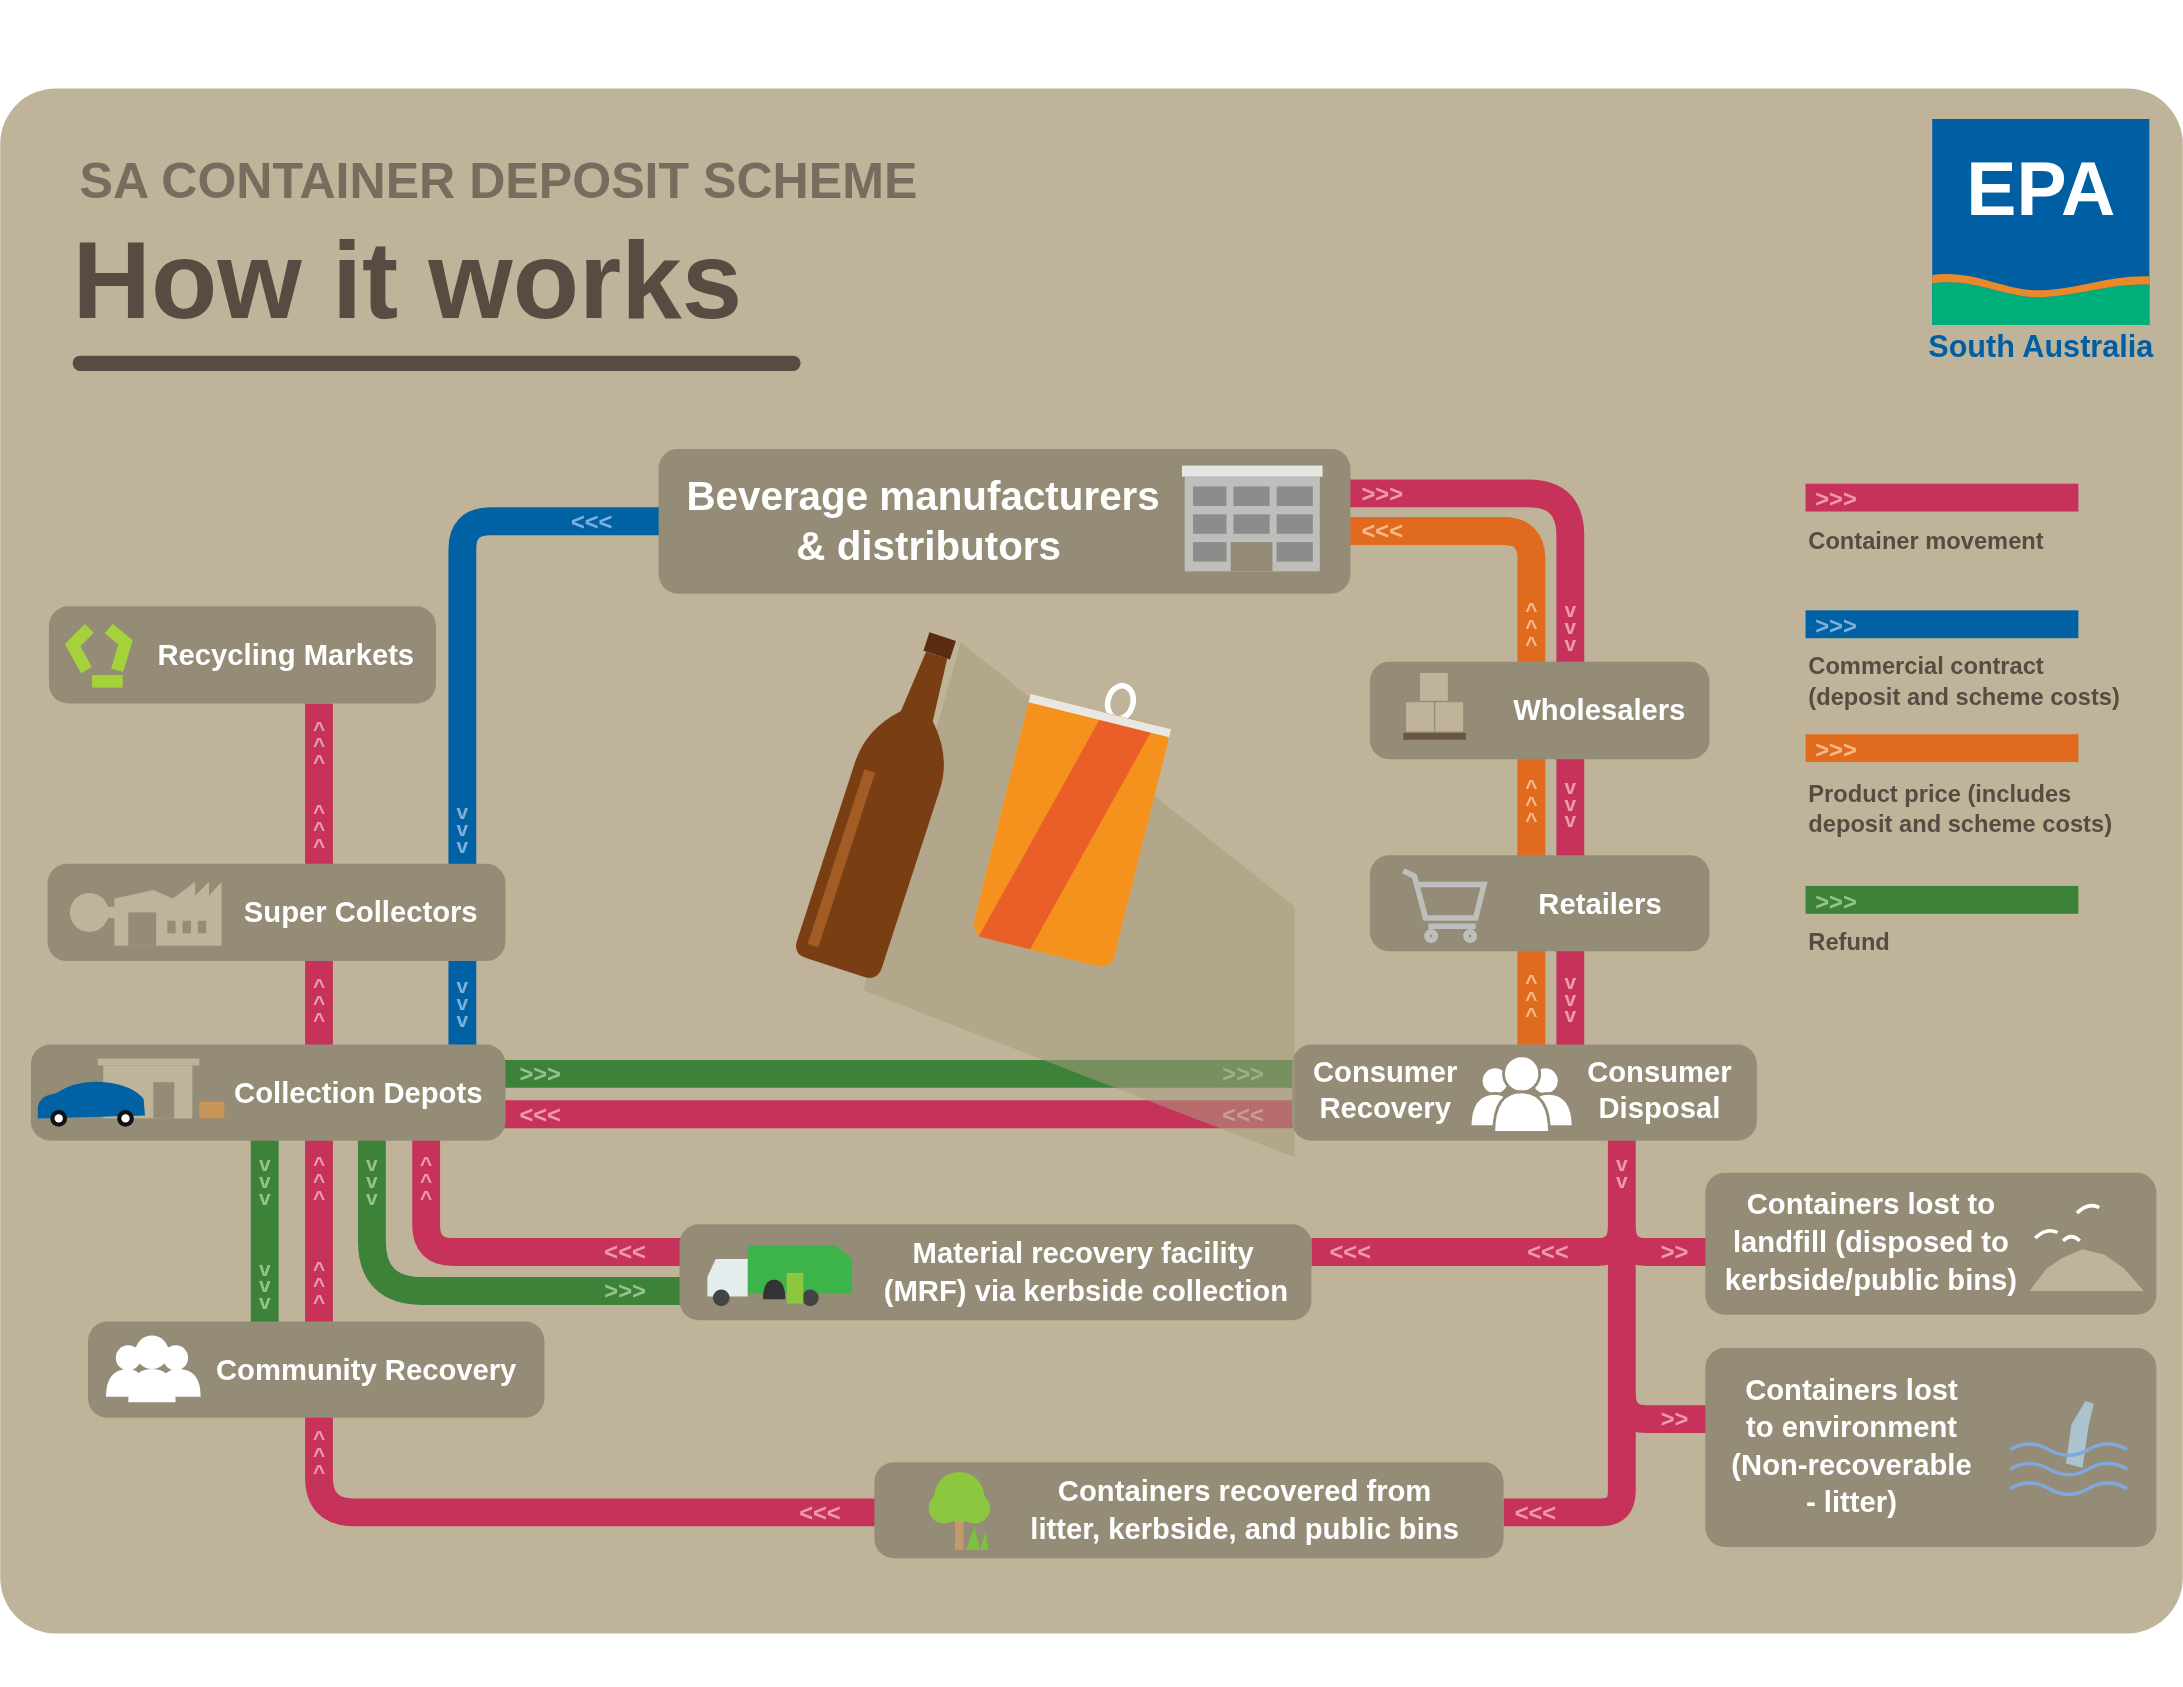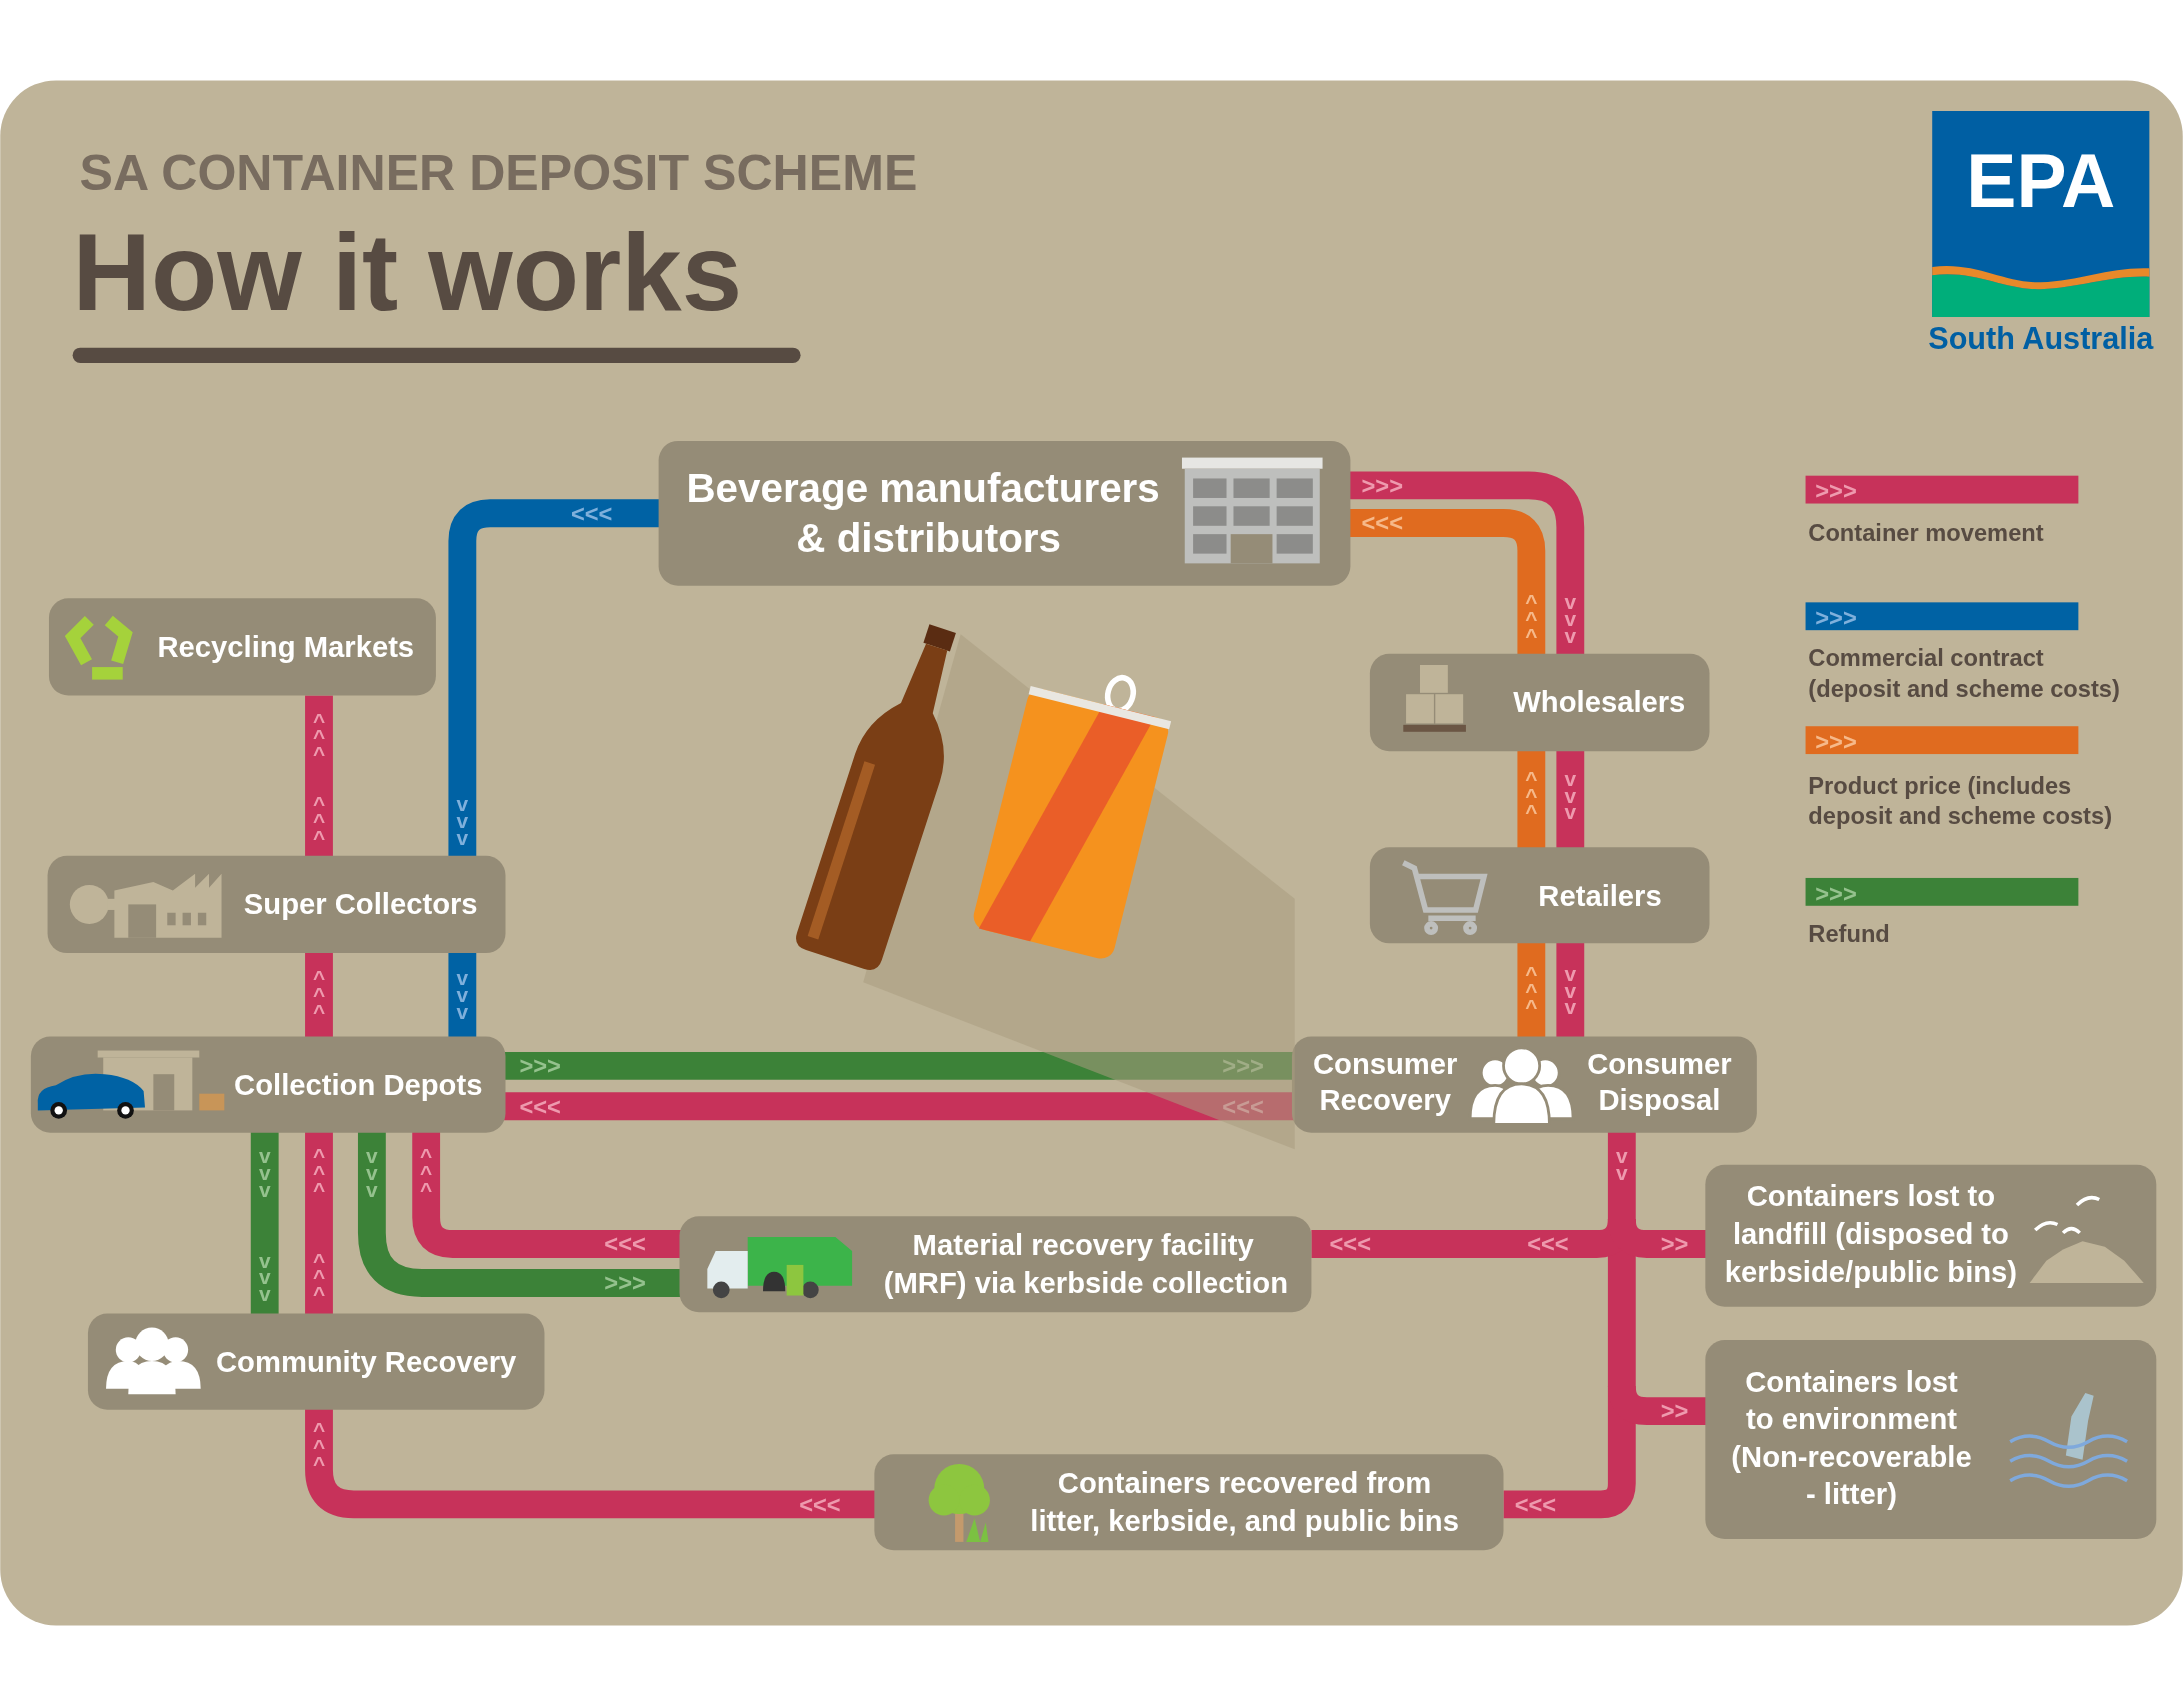--- a/index.html
+++ b/index.html
@@ -4,7 +4,7 @@
 <style>
   html,body{margin:0;padding:0;background:#ffffff;}
   body{width:2183px;height:1687px;overflow:hidden;font-family:"Liberation Sans","DejaVu Sans",sans-serif;}
-  #stage{position:absolute;left:0;top:8px;width:2183px;height:1414px;}
+  #stage{position:absolute;left:0;top:16px;width:2183px;height:1414px;}
   svg text{font-family:"Liberation Sans","DejaVu Sans",sans-serif;}
   .lbl{fill:#ffffff;font-weight:bold;}
   .chev{font-weight:bold;}

